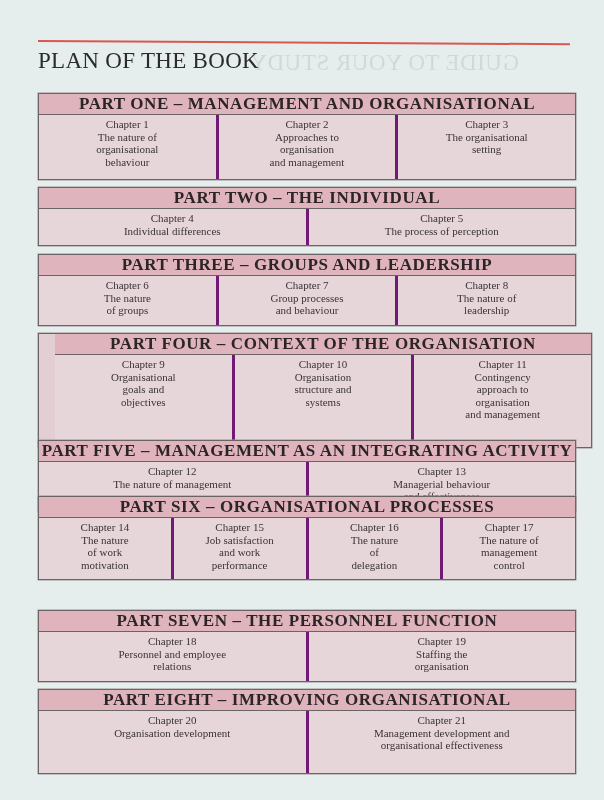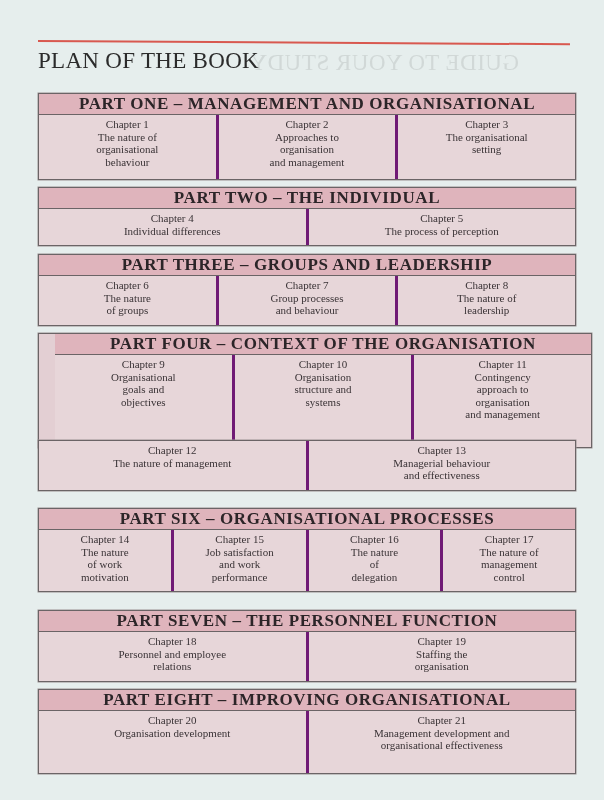--- a/index.html
+++ b/index.html
@@ -136,6 +136,7 @@
       </div>
     </div>
     <div class="part" style="top: 440px;">
+      <div class="part-head">PART FIVE – MANAGEMENT AS AN INTEGRATING ACTIVITY</div>
       <div class="row" style="height: 49px;">
         <div class="cell">
           <span>Chapter 12</span>

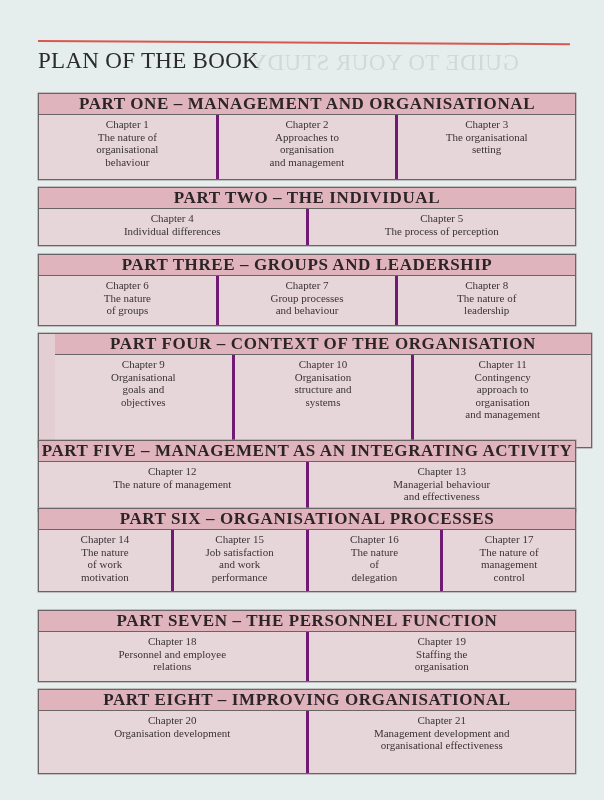--- a/index.html
+++ b/index.html
@@ -149,7 +149,7 @@
         </div>
       </div>
     </div>
-    <div class="part" style="top: 508px;">
+    <div class="part" style="top: 496px;">
       <div class="part-head">PART SIX – ORGANISATIONAL PROCESSES</div>
       <div class="row" style="height: 61px;">
         <div class="cell">

